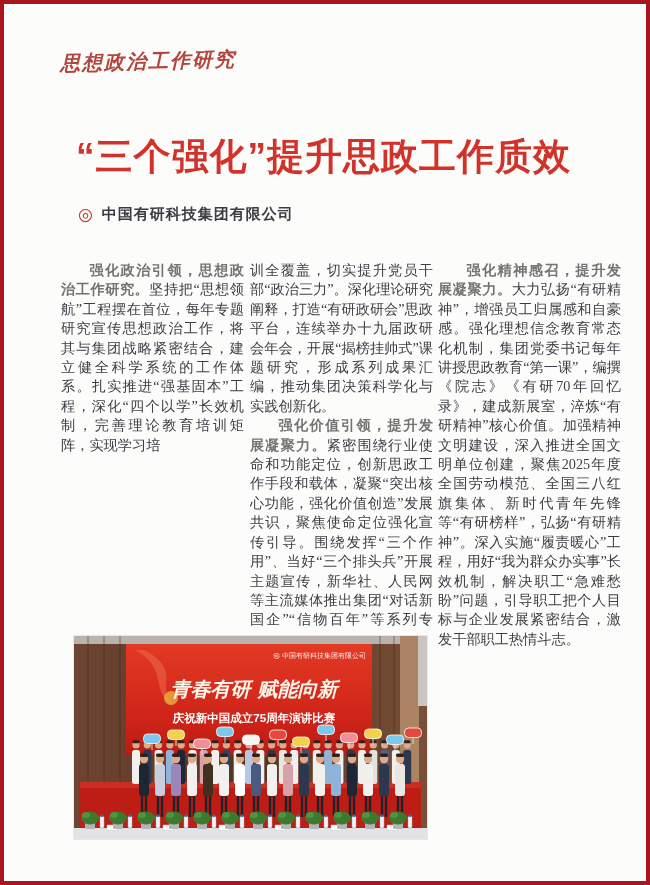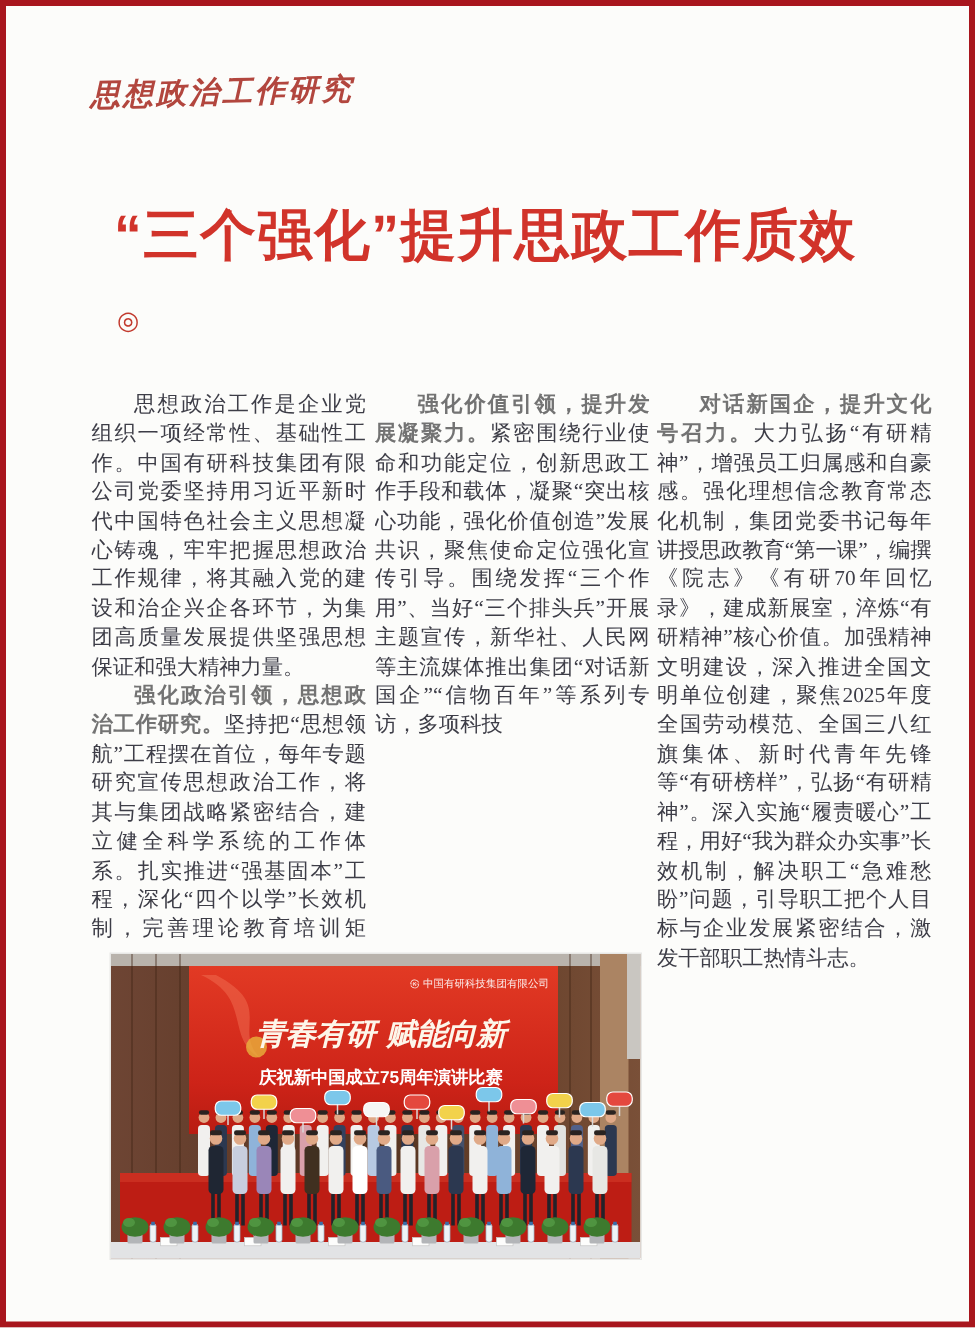--- a/index.html
+++ b/index.html
@@ -58,6 +58,7 @@
 
   <div class="byline">
     <span class="bullet">◎</span>
+    <span>中国有研科技集团有限公司</span>
   </div>
 
   <div class="col col1">

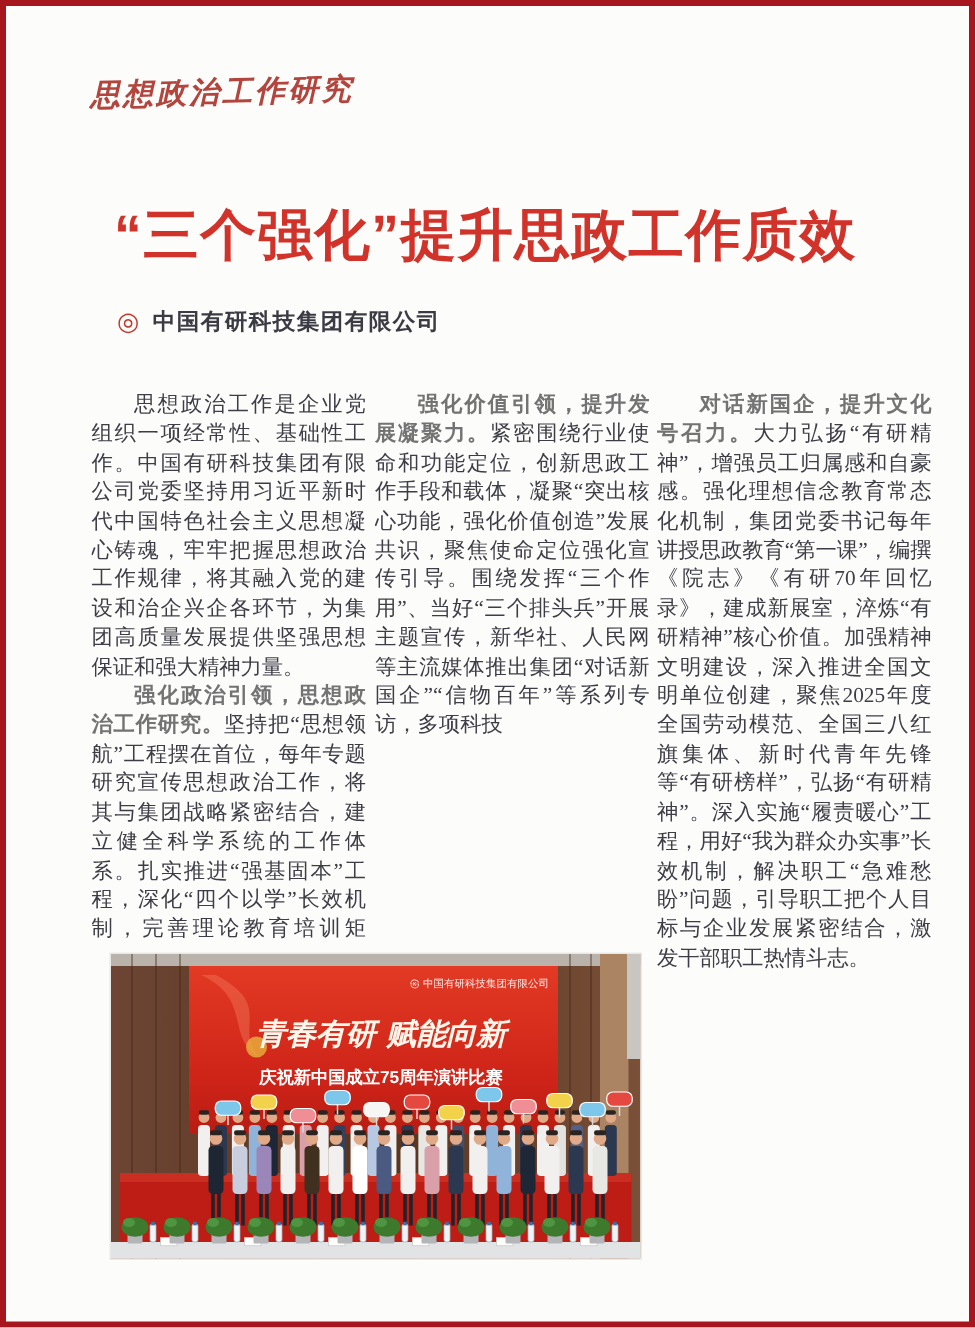--- a/index.html
+++ b/index.html
@@ -62,7 +62,6 @@
   </div>
 
   <div class="col col1">
-    <p class="indent"><span>思想政治工作是企业党组织一项经常性、基础性工作。中国有研科技集团有限公司党委坚持用习近平新时代中国特色社会主义思想凝心铸魂，牢牢把握思想政治工作规律，将其融入党的建设和治企兴企各环节，为集团高质量发展提供坚强思想保证和强大精神力量。</span></p>
     <p class="indent"><span class="lead">强化政治引领，思想政治工作研究。</span><span>坚持把“思想领航”工程摆在首位，每年专题研究宣传思想政治工作，将其与集团战略紧密结合，建立健全科学系统的工作体系。扎实推进“强基固本”工程，深化“四个以学”长效机制，完善理论教育培训矩阵，实现学习培</span></p>
   </div>
 

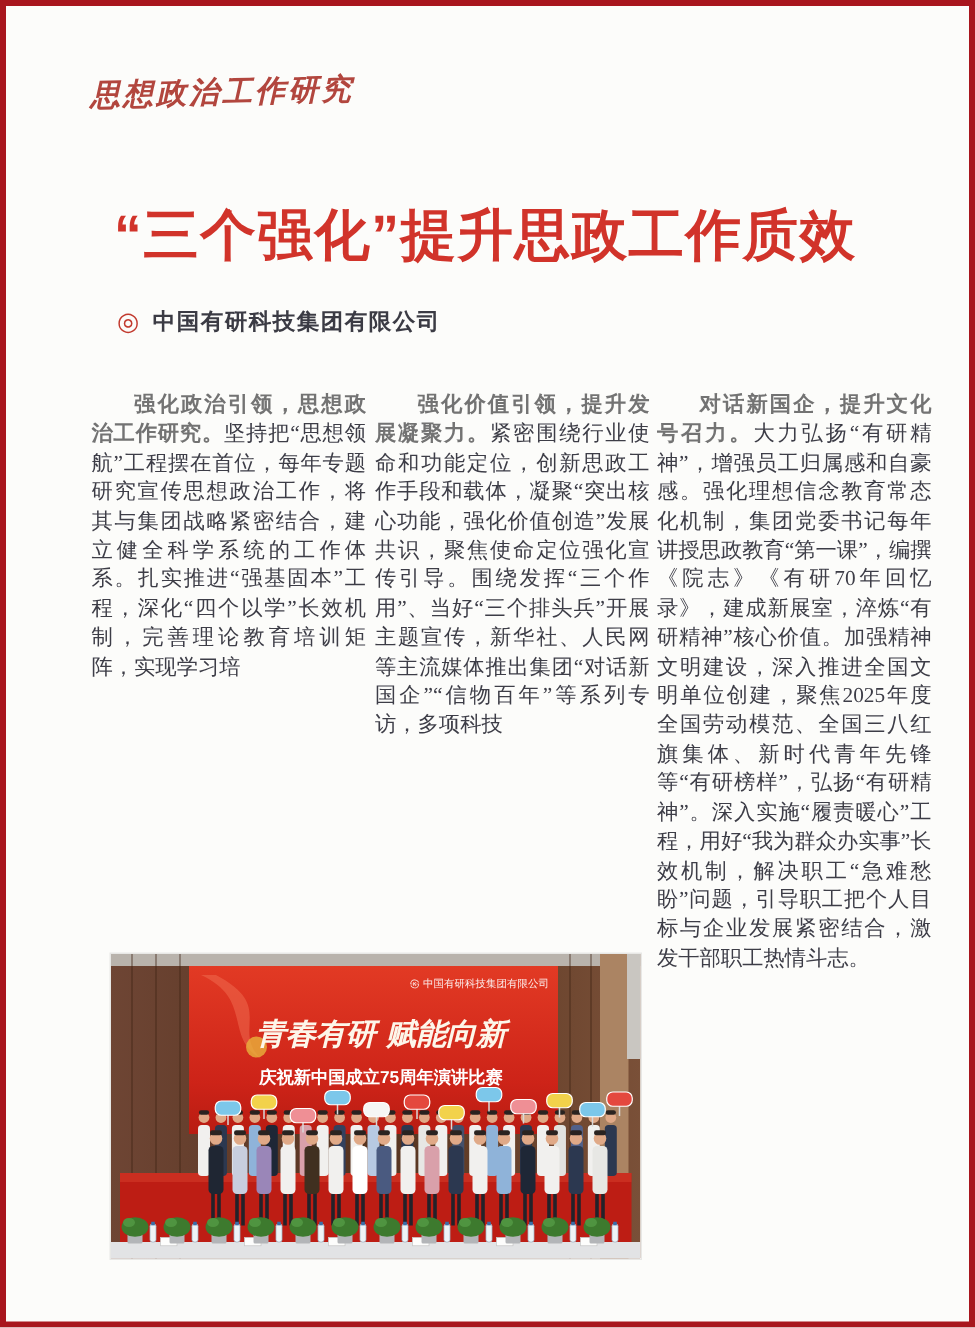--- a/index.html
+++ b/index.html
@@ -66,6 +66,7 @@
   </div>
 
   <div class="col col2">
+    <p><span>训全覆盖，切实提升党员干部“政治三力”。深化理论研究阐释，打造“有研政研会”思政平台，连续举办十九届政研会年会，开展“揭榜挂帅式”课题研究，形成系列成果汇编，推动集团决策科学化与实践创新化。</span></p>
     <p class="indent"><span class="lead">强化价值引领，提升发展凝聚力。</span><span>紧密围绕行业使命和功能定位，创新思政工作手段和载体，凝聚“突出核心功能，强化价值创造”发展共识，聚焦使命定位强化宣传引导。围绕发挥“三个作用”、当好“三个排头兵”开展主题宣传，新华社、人民网等主流媒体推出集团“对话新国企”“信物百年”等系列专访，多项科技</span></p>
   </div>
 

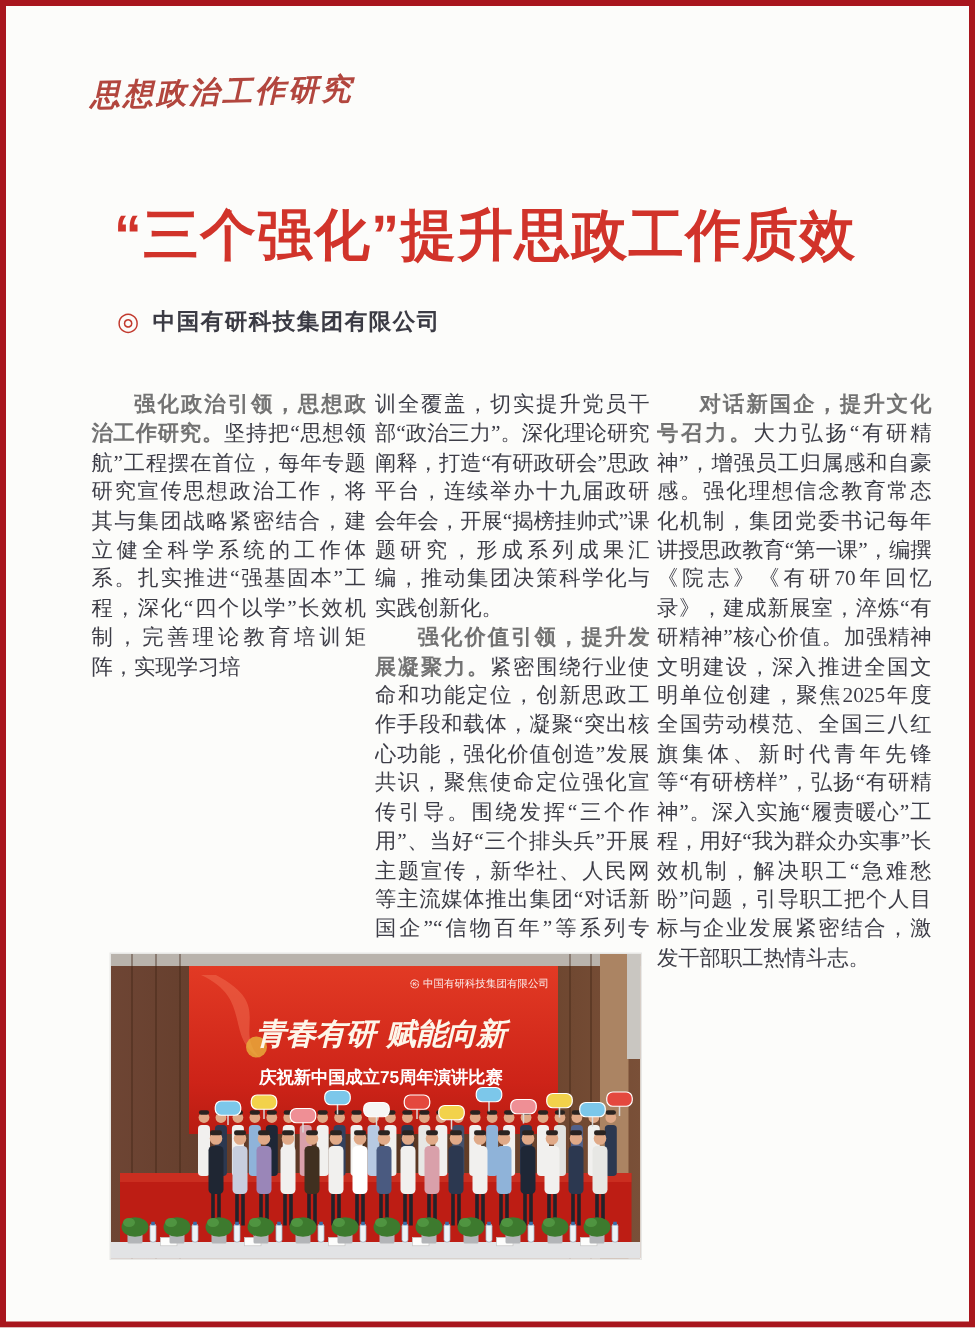--- a/index.html
+++ b/index.html
@@ -71,7 +71,7 @@
   </div>
 
   <div class="col col3">
-    <p class="indent"><span class="lead">对话新国企，提升文化号召力。</span><span>大力弘扬“有研精神”，增强员工归属感和自豪感。强化理想信念教育常态化机制，集团党委书记每年讲授思政教育“第一课”，编撰《院志》《有研70年回忆录》，建成新展室，淬炼“有研精神”核心价值。加强精神文明建设，深入推进全国文明单位创建，聚焦2025年度全国劳动模范、全国三八红旗集体、新时代青年先锋等“有研榜样”，弘扬“有研精神”。深入实施“履责暖心”工程，用好“我为群众办实事”长效机制，解决职工“急难愁盼”问题，引导职工把个人目标与企业发展紧密结合，激发干部职工热情斗志。</span></p>
+    <p class="indent"><span class="lead">强化精神感召，提升发展凝聚力。</span><span>大力弘扬“有研精神”，增强员工归属感和自豪感。强化理想信念教育常态化机制，集团党委书记每年讲授思政教育“第一课”，编撰《院志》《有研70年回忆录》，建成新展室，淬炼“有研精神”核心价值。加强精神文明建设，深入推进全国文明单位创建，聚焦2025年度全国劳动模范、全国三八红旗集体、新时代青年先锋等“有研榜样”，弘扬“有研精神”。深入实施“履责暖心”工程，用好“我为群众办实事”长效机制，解决职工“急难愁盼”问题，引导职工把个人目标与企业发展紧密结合，激发干部职工热情斗志。</span></p>
   </div>
 
   <figure class="photo">

